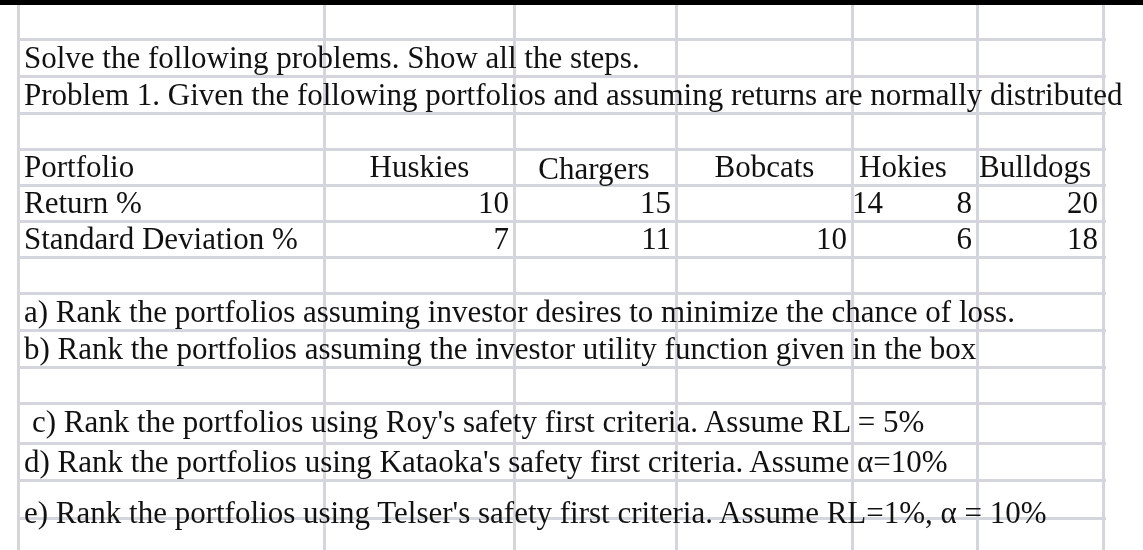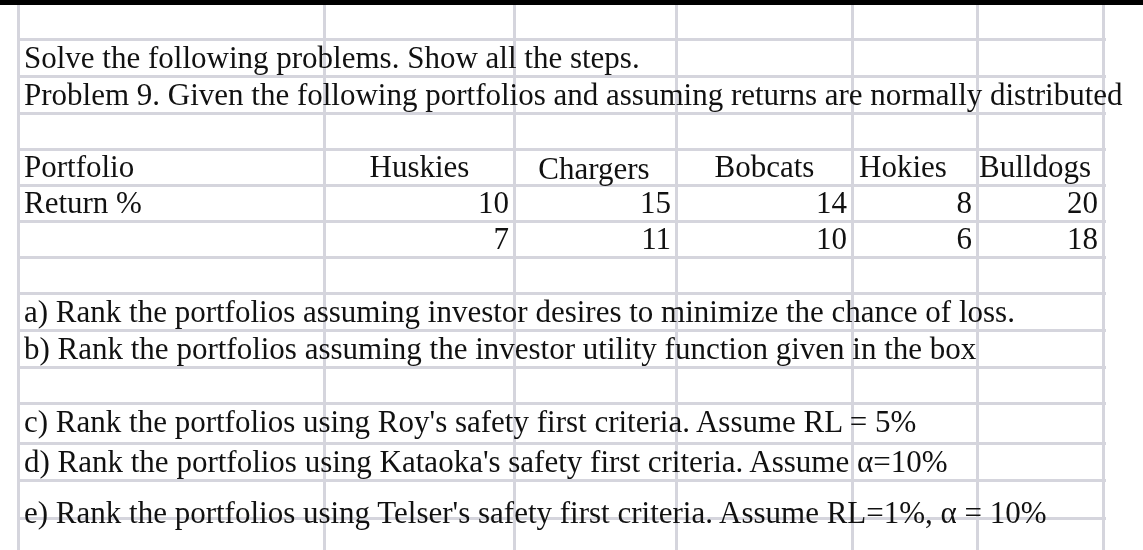--- a/index.html
+++ b/index.html
@@ -74,7 +74,7 @@
   <div class="grid-h" style="top:512px;"></div>
 
   <div class="cell-text" style="left:24px; top:36px;">Solve the following problems.  Show all the steps.</div>
-  <div class="cell-text" style="left:24px; top:73px;">Problem 9. Given the following portfolios and assuming returns are normally distributed</div>
+  <div class="cell-text" style="left:24px; top:73px;">Problem 1. Given the following portfolios and assuming returns are normally distributed</div>
 
   <div class="cell-text" style="left:24px; top:145px;">Portfolio</div>
   <div class="cell-text center" style="left:326px; width:187px; top:145px;">Huskies</div>

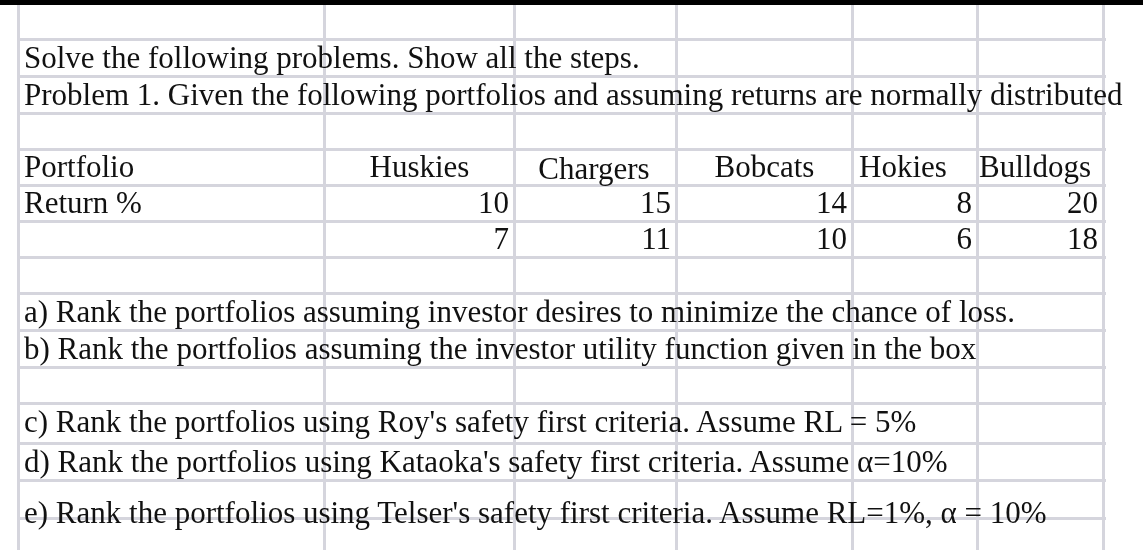--- a/index.html
+++ b/index.html
@@ -86,7 +86,7 @@
   <div class="cell-text" style="left:24px; top:181px;">Return %</div>
   <div class="cell-text right" style="left:326px; width:183px; top:181px;">10</div>
   <div class="cell-text right" style="left:516px; width:155px; top:181px;">15</div>
-  <div class="cell-text right" style="left:678px; width:169px; top:181px;">14</div>
+  <div class="cell-text right" style="left:678px; width:169px; top:181px;padding-left:36px;">14</div>
   <div class="cell-text right" style="left:854px; width:118px; top:181px;">8</div>
   <div class="cell-text right" style="left:979px; width:119px; top:181px;">20</div>
 

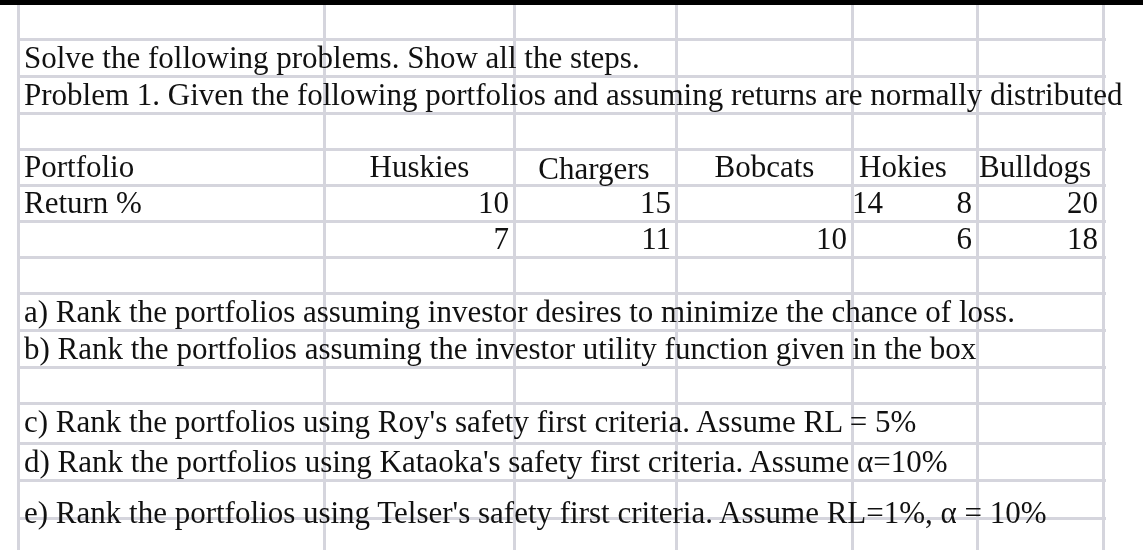--- a/index.html
+++ b/index.html
@@ -90,6 +90,7 @@
   <div class="cell-text right" style="left:854px; width:118px; top:181px;">8</div>
   <div class="cell-text right" style="left:979px; width:119px; top:181px;">20</div>
 
+  <div class="cell-text" style="left:24px; top:217px;">Standard Deviation %</div>
   <div class="cell-text right" style="left:326px; width:183px; top:217px;">7</div>
   <div class="cell-text right" style="left:516px; width:155px; top:217px;">11</div>
   <div class="cell-text right" style="left:678px; width:169px; top:217px;">10</div>

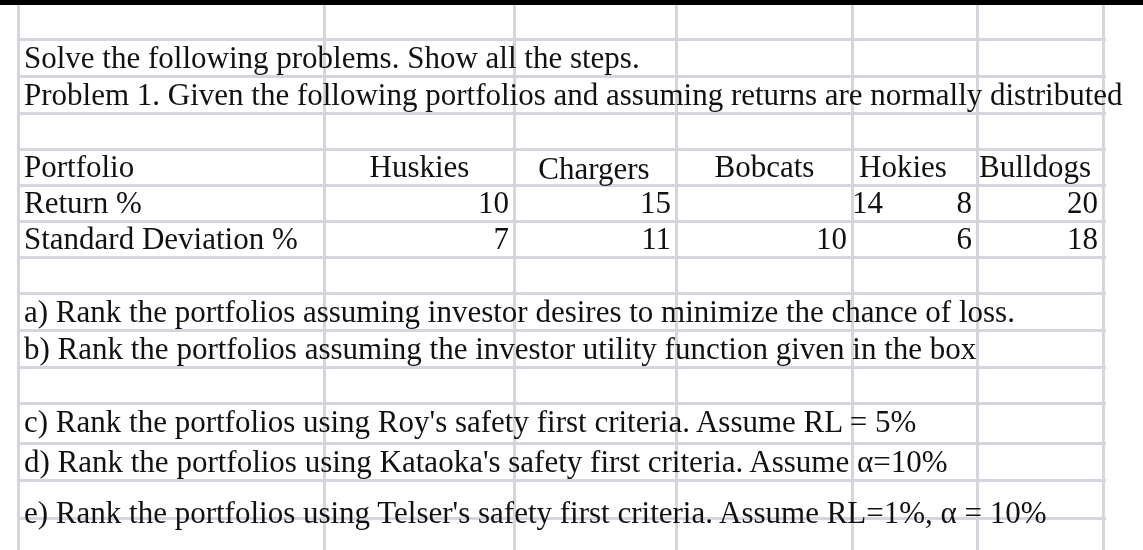--- a/index.html
+++ b/index.html
@@ -99,7 +99,7 @@
 
   <div class="cell-text" style="left:24px; top:290px;">a) Rank the portfolios assuming investor desires to minimize the chance of loss.</div>
   <div class="cell-text" style="left:24px; top:327px;">b) Rank the portfolios assuming the investor utility function given in the box</div>
-  <div class="cell-text" style="left:24px; top:400px;">c) Rank the portfolios using Roy's safety first criteria.  Assume RL = 5%</div>
+  <div class="cell-text" style="left:32px; top:400px;">c) Rank the portfolios using Roy's safety first criteria.  Assume RL = 5%</div>
   <div class="cell-text" style="left:24px; top:440px;">d) Rank the portfolios using Kataoka's safety first criteria. Assume α=10%</div>
   <div class="cell-text" style="left:24px; top:477px;margin-top:14px;">e) Rank the portfolios using Telser's safety first criteria. Assume RL=1%, α = 10%</div>
 </div>

